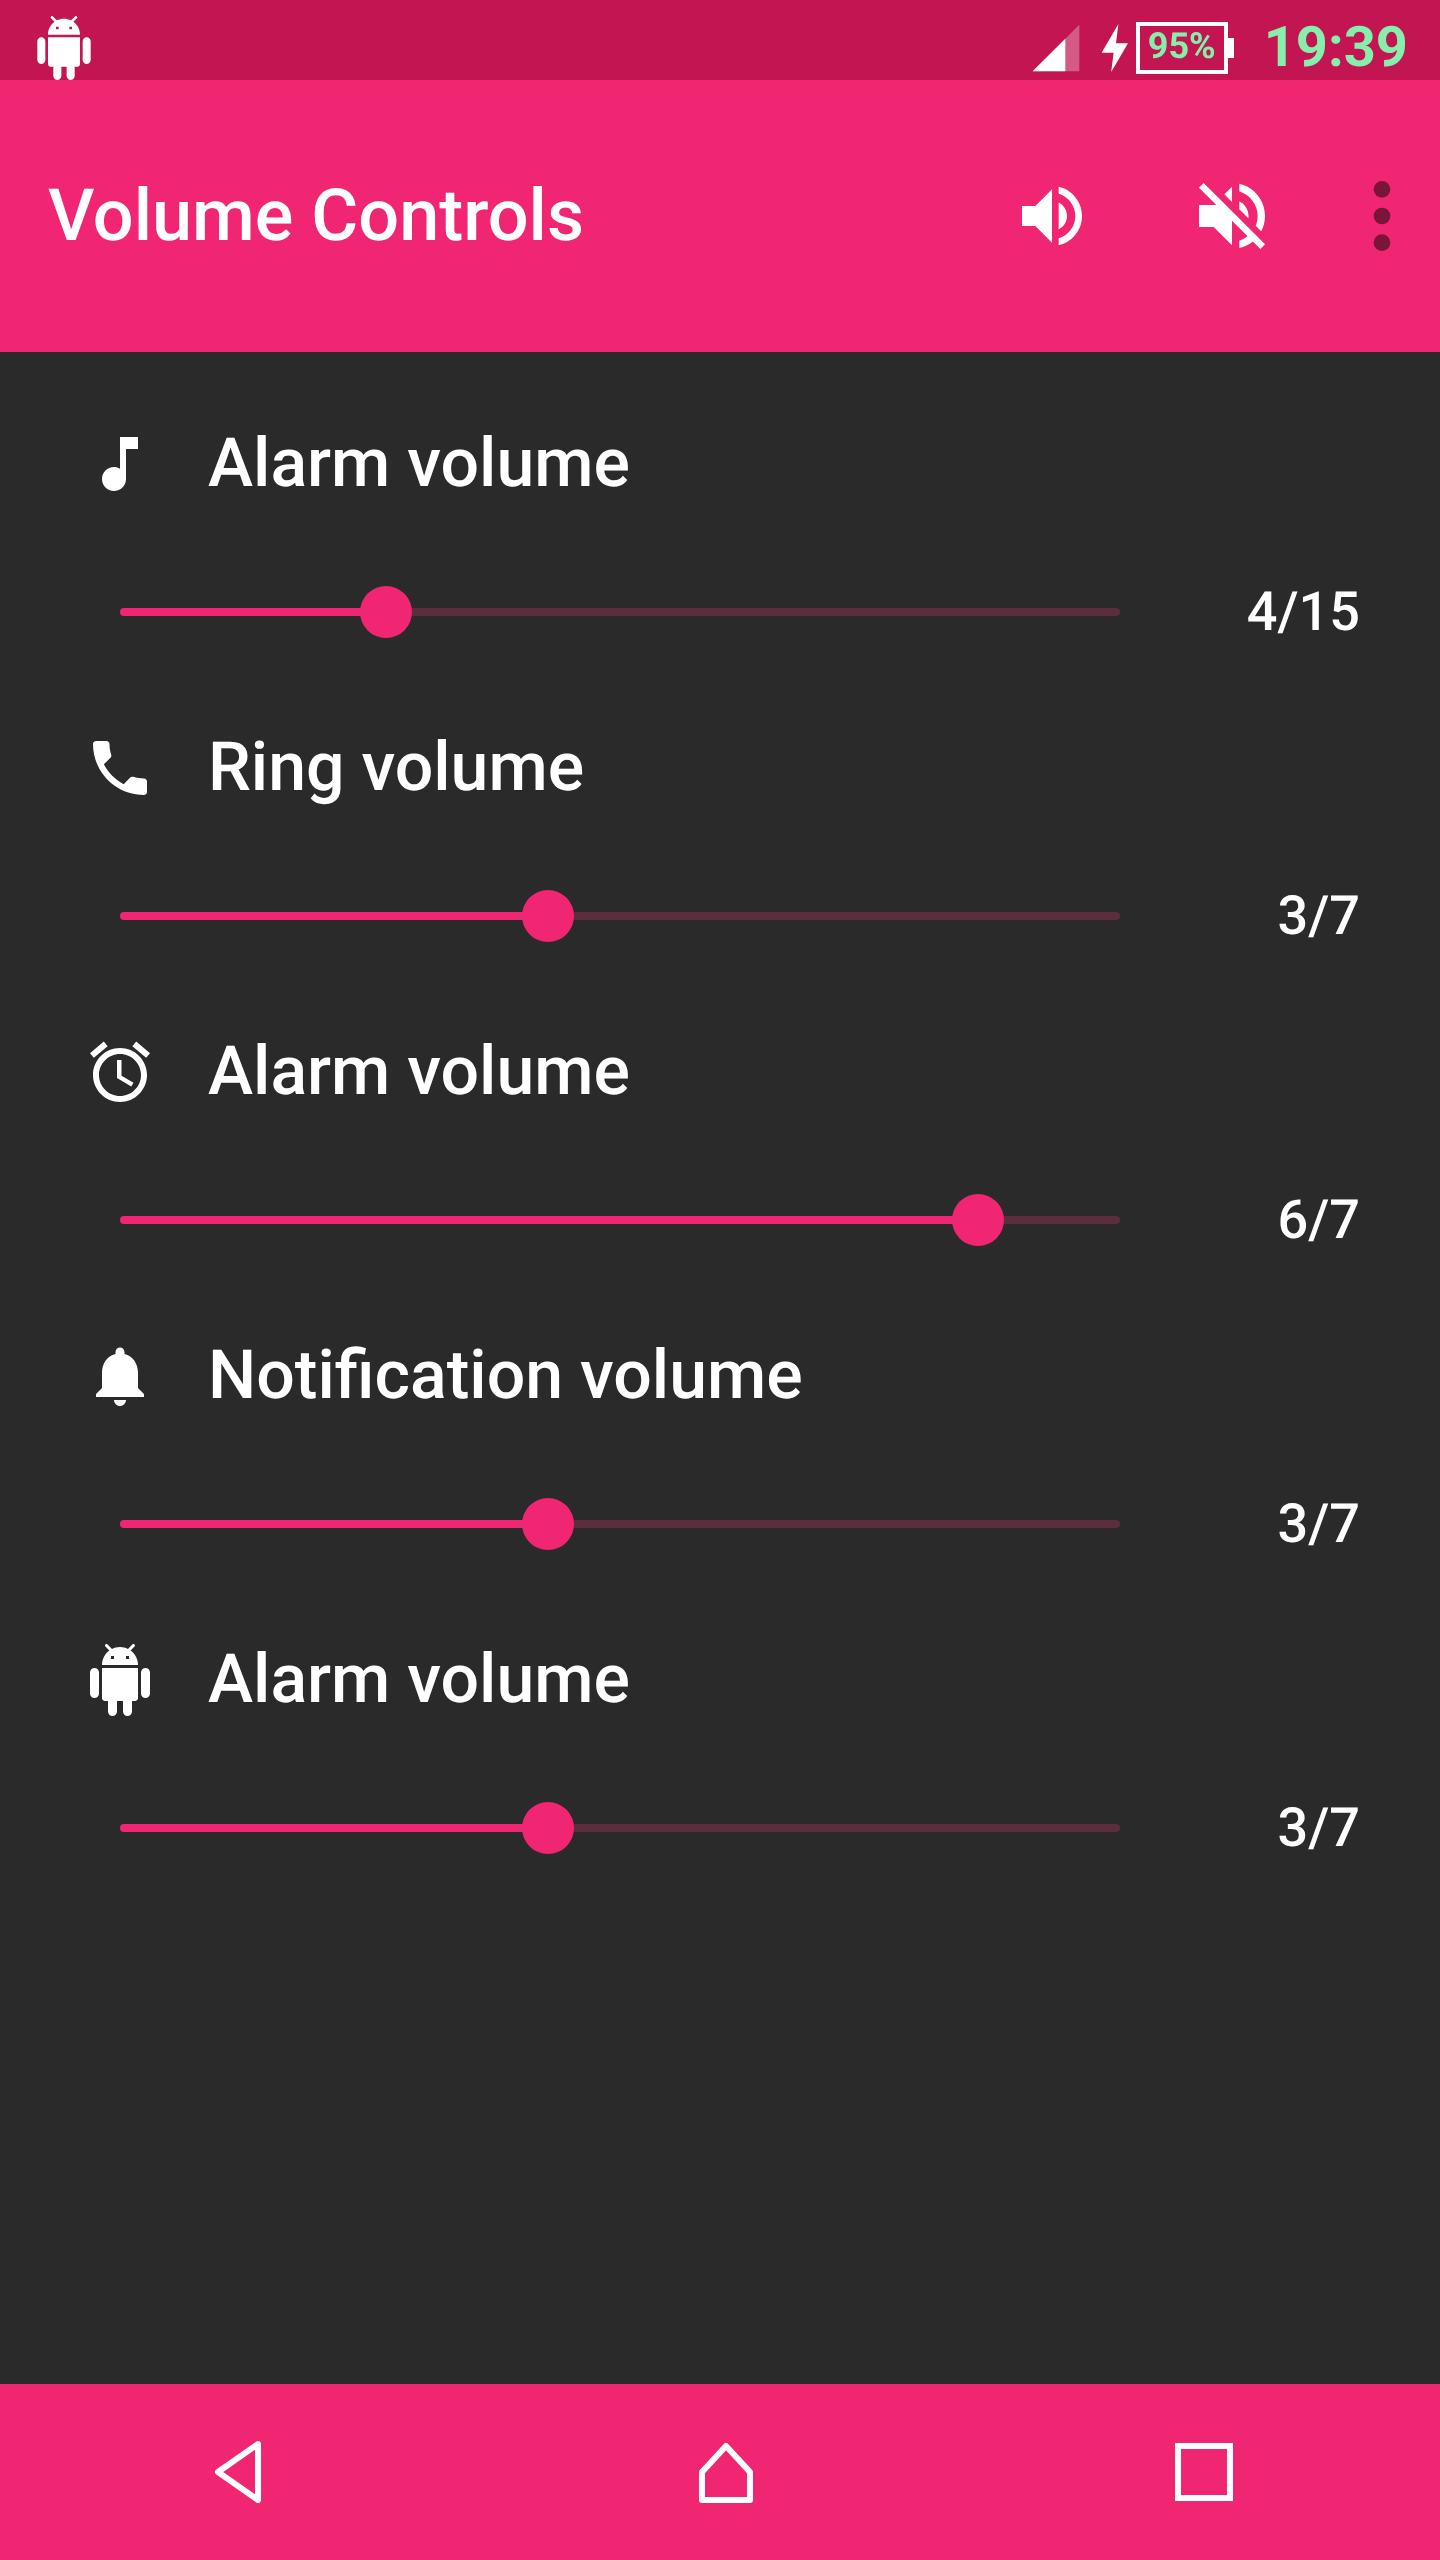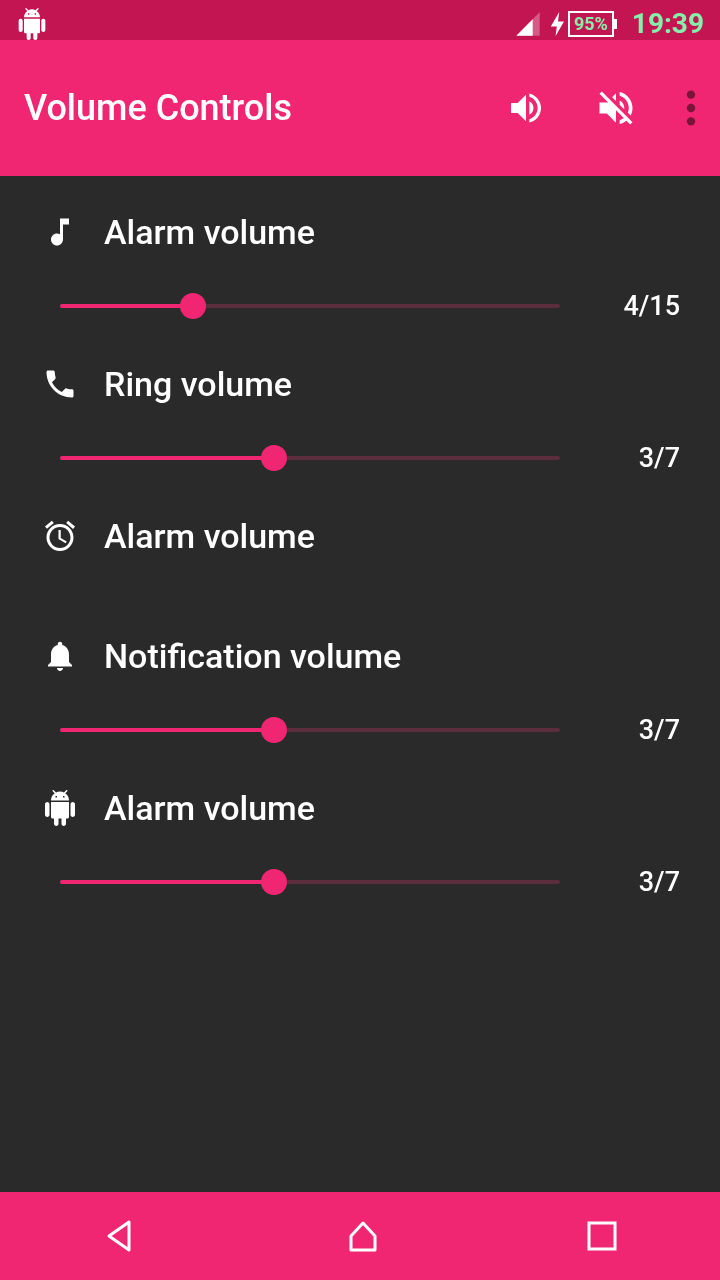--- a/index.html
+++ b/index.html
@@ -193,6 +193,14 @@
       </div>
       <div class="volume-label">Alarm volume</div>
     </div>
+    <div class="slider-row">
+      <div class="slider">
+        <div class="track-bg"></div>
+        <div class="track-fill" style="width:85.71428571428571%"></div>
+        <div class="thumb" style="left:85.71428571428571%"></div>
+      </div>
+      <div class="slider-value">6/7</div>
+    </div>
     </div>
     <div class="volume-section">
     <div class="volume-header">

